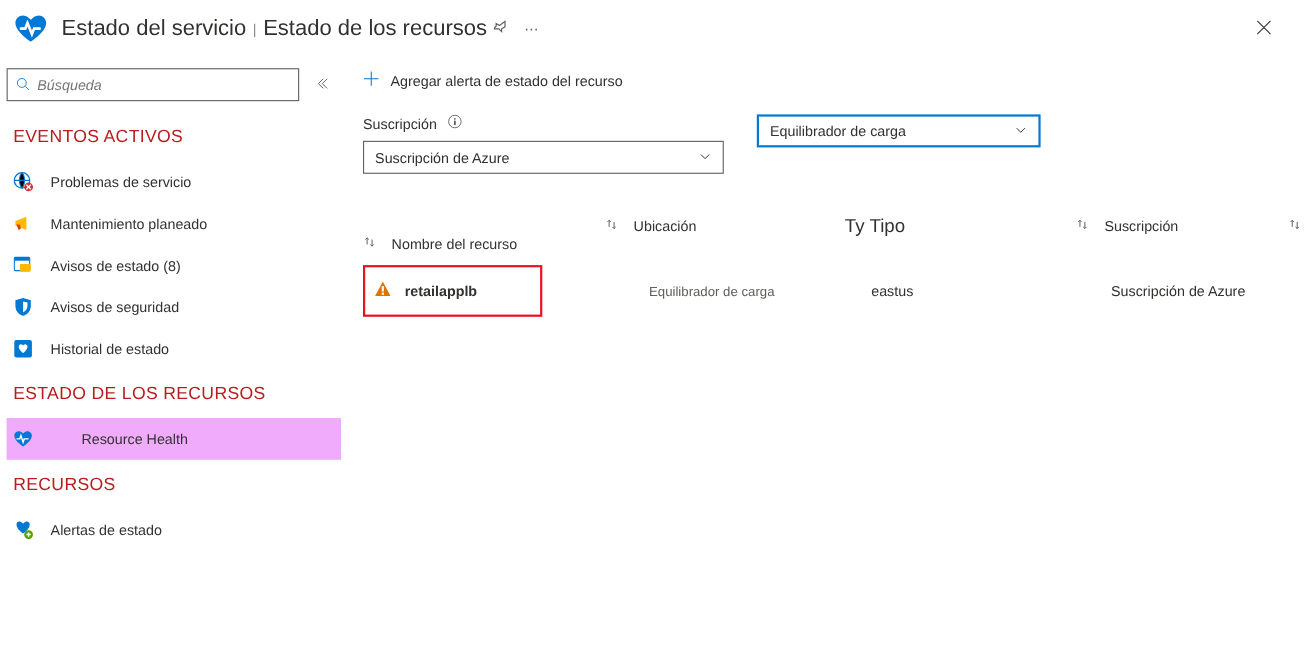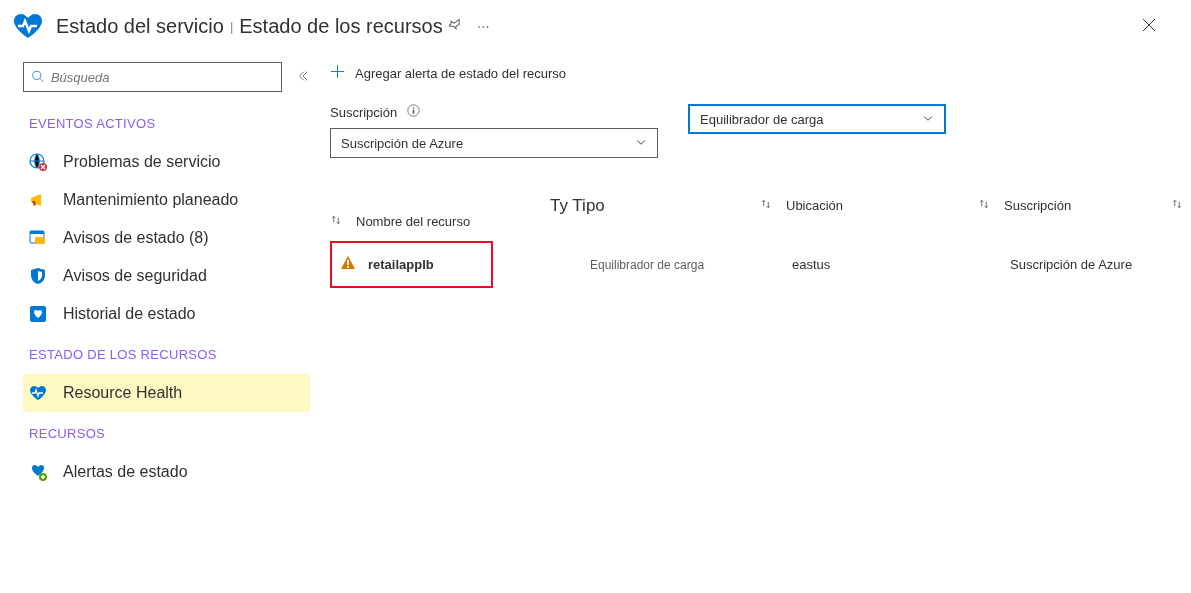--- a/index.html
+++ b/index.html
@@ -16,7 +16,7 @@
 
     .content { display: flex; }
 
-    .sidebar { width: 310px; padding-left: 23px; }
+    .sidebar { width: 310px; padding-left: 6px; }
     .search-row { display: flex; align-items: center; padding: 2px 0 10px 0; }
     .search-box { display: flex; align-items: center; border: 1px solid #605e5c; width: 266px; height: 30px; padding: 0 8px; }
     .search-box input { border: none; outline: none; width: 100%; font-size: 13px; font-style: italic; color: #605e5c; }

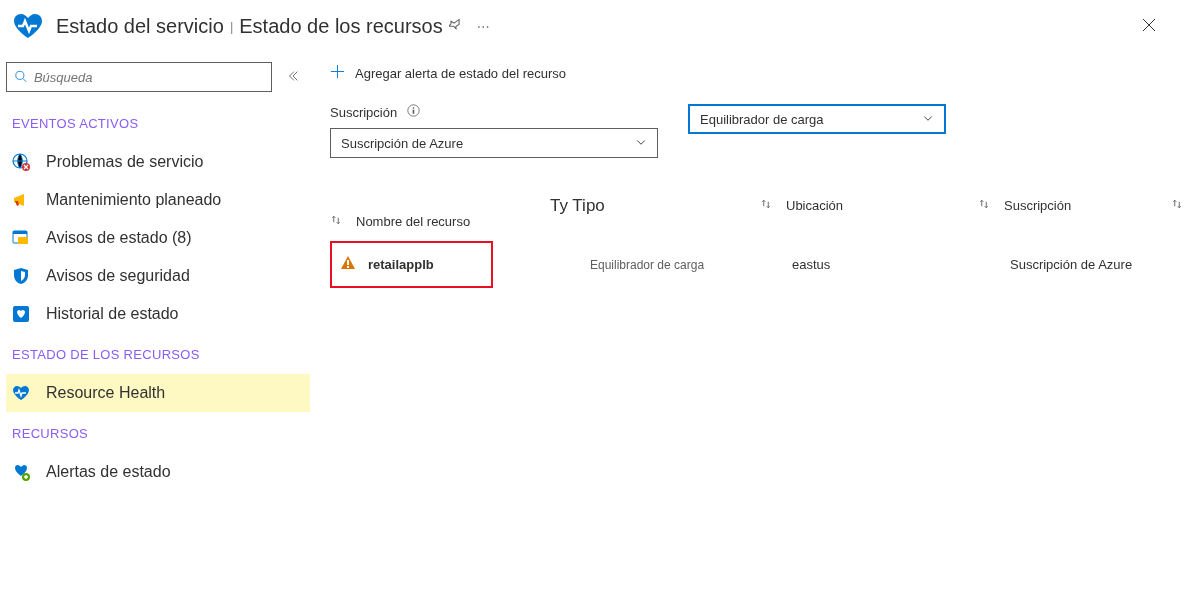--- a/index.html
+++ b/index.html
@@ -22,7 +22,7 @@
     .search-box input { border: none; outline: none; width: 100%; font-size: 13px; font-style: italic; color: #605e5c; }
     .collapse-btn { margin-left: 14px; cursor: pointer; color: #605e5c; }
 
-    .nav-section-header { font-size: 13px; font-weight: 400; letter-spacing: .3px; color: #8b5cf6; padding: 14px 0 12px 6px; }
+    .nav-section-header { font-size: 16px; font-weight: 400; letter-spacing: .3px; color: #b91c1c; padding: 14px 0 12px 6px; }
     .nav-item { display: flex; align-items: center; padding: 10px 6px; cursor: pointer; }
     .nav-item.active { background: #fef9c3; }
     .nav-item .icon { width: 18px; height: 18px; margin-right: 16px; display: inline-flex; align-items: center; justify-content: center; }

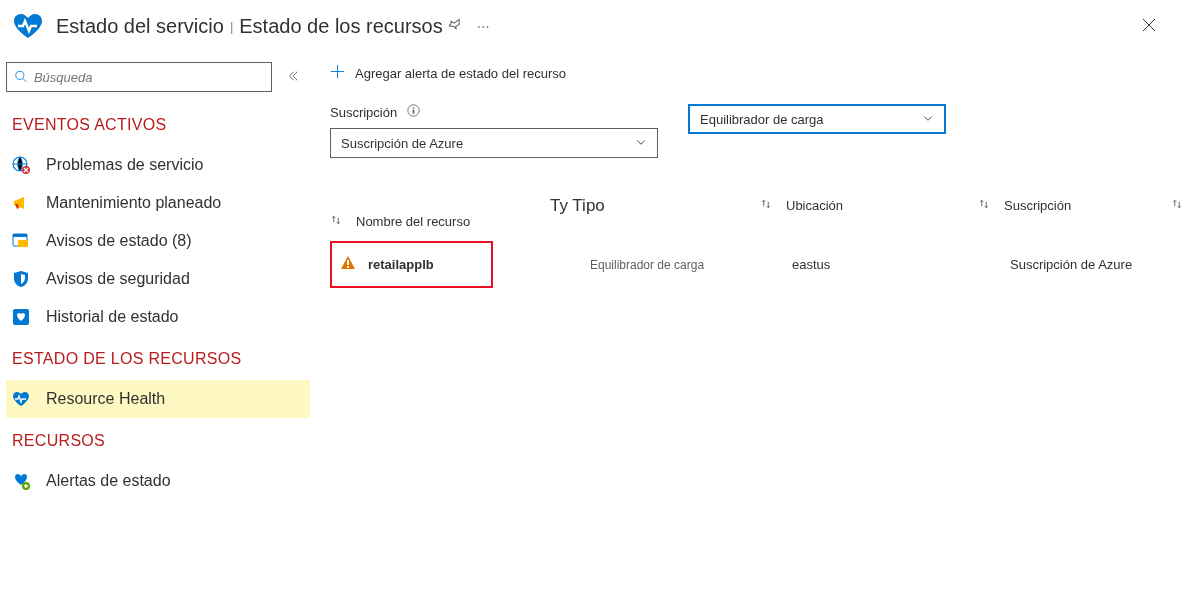--- a/index.html
+++ b/index.html
@@ -26,7 +26,7 @@
     .nav-item { display: flex; align-items: center; padding: 10px 6px; cursor: pointer; }
     .nav-item.active { background: #fef9c3; }
     .nav-item .icon { width: 18px; height: 18px; margin-right: 16px; display: inline-flex; align-items: center; justify-content: center; }
-    .nav-item .label { font-size: 16px; color: #323130; }
+    .nav-item .label { font-size: 13px; color: #323130; }
 
     .main { flex: 1; padding-left: 20px; padding-right: 8px; }
     .command-bar { display: flex; align-items: center; padding: 4px 0 22px 0; }

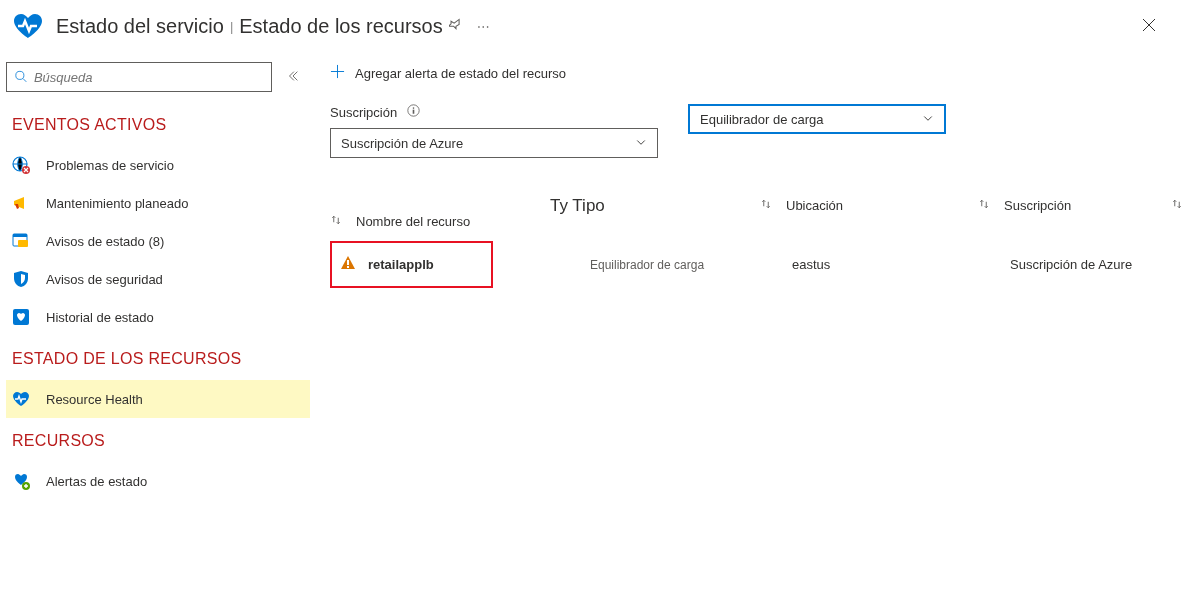--- a/index.html
+++ b/index.html
@@ -239,9 +239,6 @@
         </span>
         <span>Nombre del recurso</span>
       </div>
-      <div class="col tytipo">
-        <span>Ty Tipo</span>
-      </div>
       <div class="col loc">
         <span class="sort-icon">
           <svg width="12" height="12" viewBox="0 0 16 16">
@@ -249,6 +246,9 @@
             </svg>
         </span>
         <span>Ubicación</span>
+      </div>
+      <div class="col tytipo">
+        <span>Ty Tipo</span>
       </div>
       <div class="col sub">
         <span class="sort-icon">

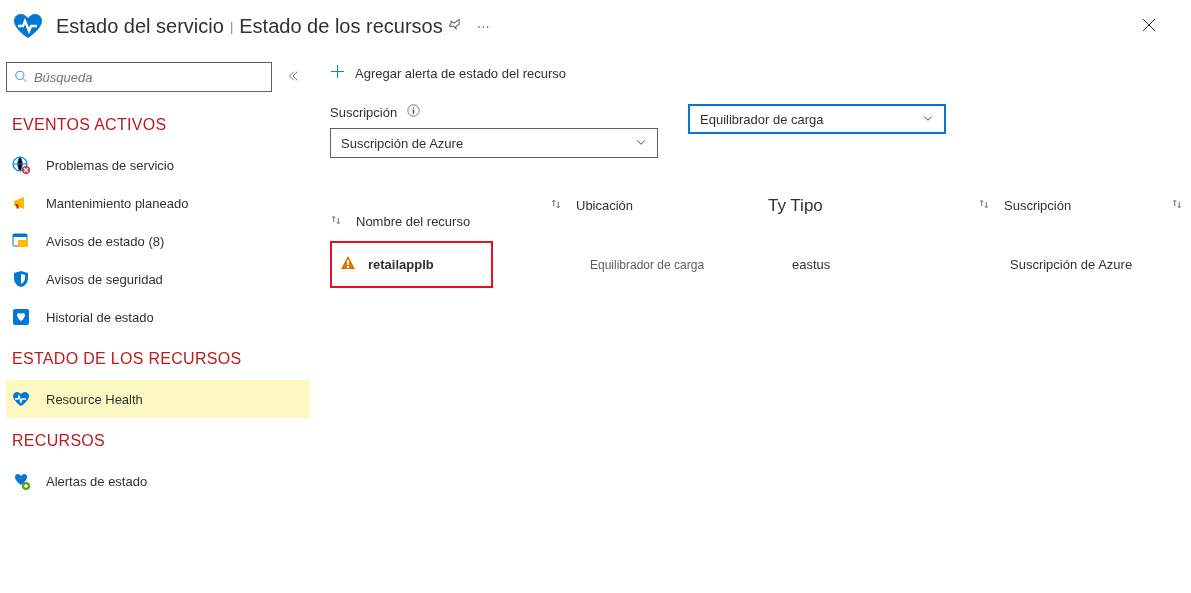--- a/index.html
+++ b/index.html
@@ -24,7 +24,7 @@
 
     .nav-section-header { font-size: 16px; font-weight: 400; letter-spacing: .3px; color: #b91c1c; padding: 14px 0 12px 6px; }
     .nav-item { display: flex; align-items: center; padding: 10px 6px; cursor: pointer; }
-    .nav-item.active { background: #fef9c3; }
+    .nav-item.active { background: #f0abfc; gap: 28px; }
     .nav-item .icon { width: 18px; height: 18px; margin-right: 16px; display: inline-flex; align-items: center; justify-content: center; }
     .nav-item .label { font-size: 13px; color: #323130; }
 

